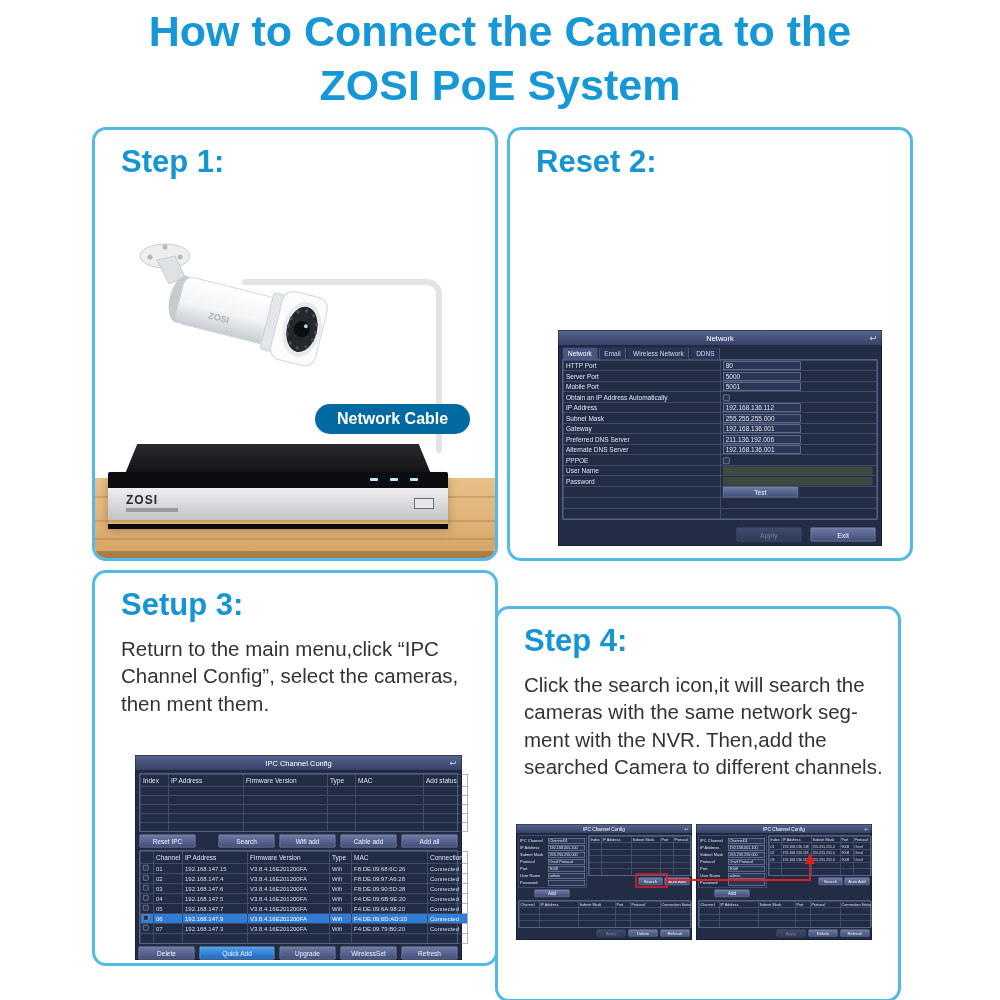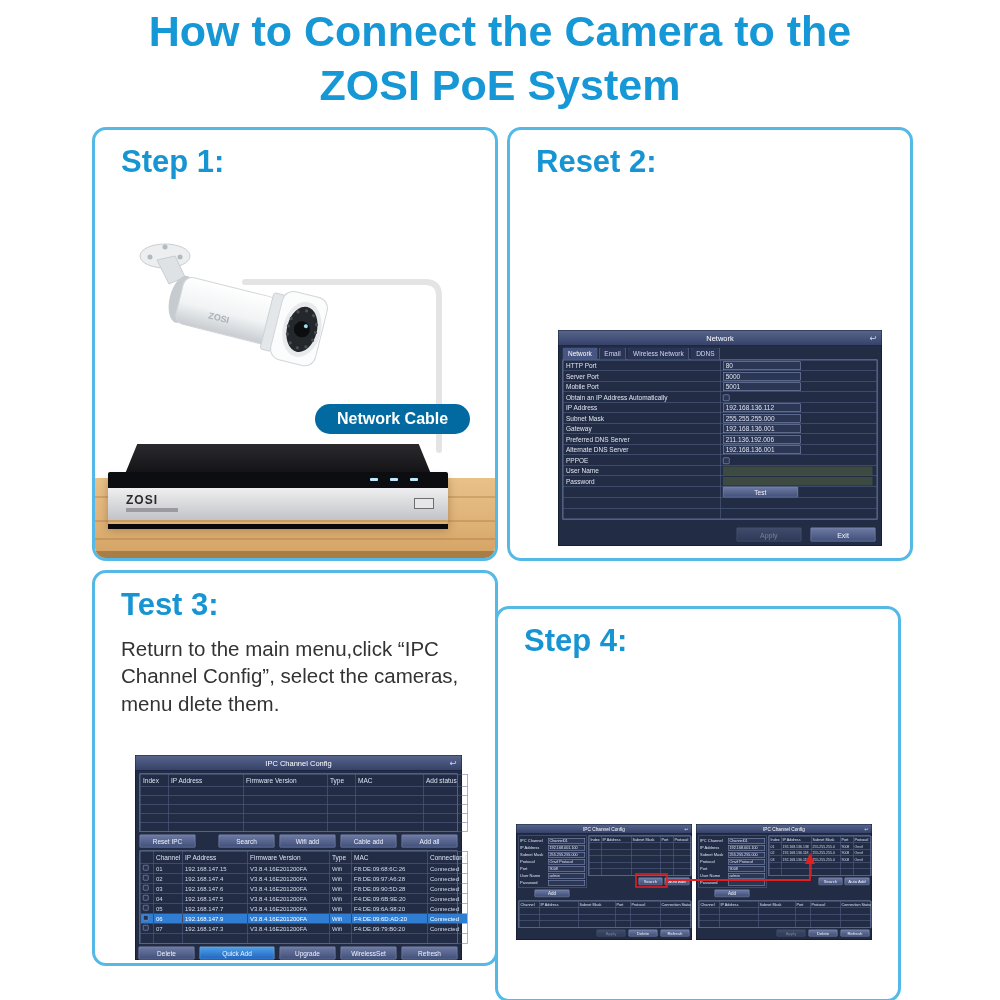--- a/index.html
+++ b/index.html
@@ -286,7 +286,7 @@
   </div>
 
   <div class="card" id="card3">
-    <div class="step-heading">Test 3:</div>
+    <div class="step-heading">Setup 3:</div>
     <div class="step-body">Return to the main menu,click “IPC
 Channel Config”, select the cameras,
 menu dlete them.</div>

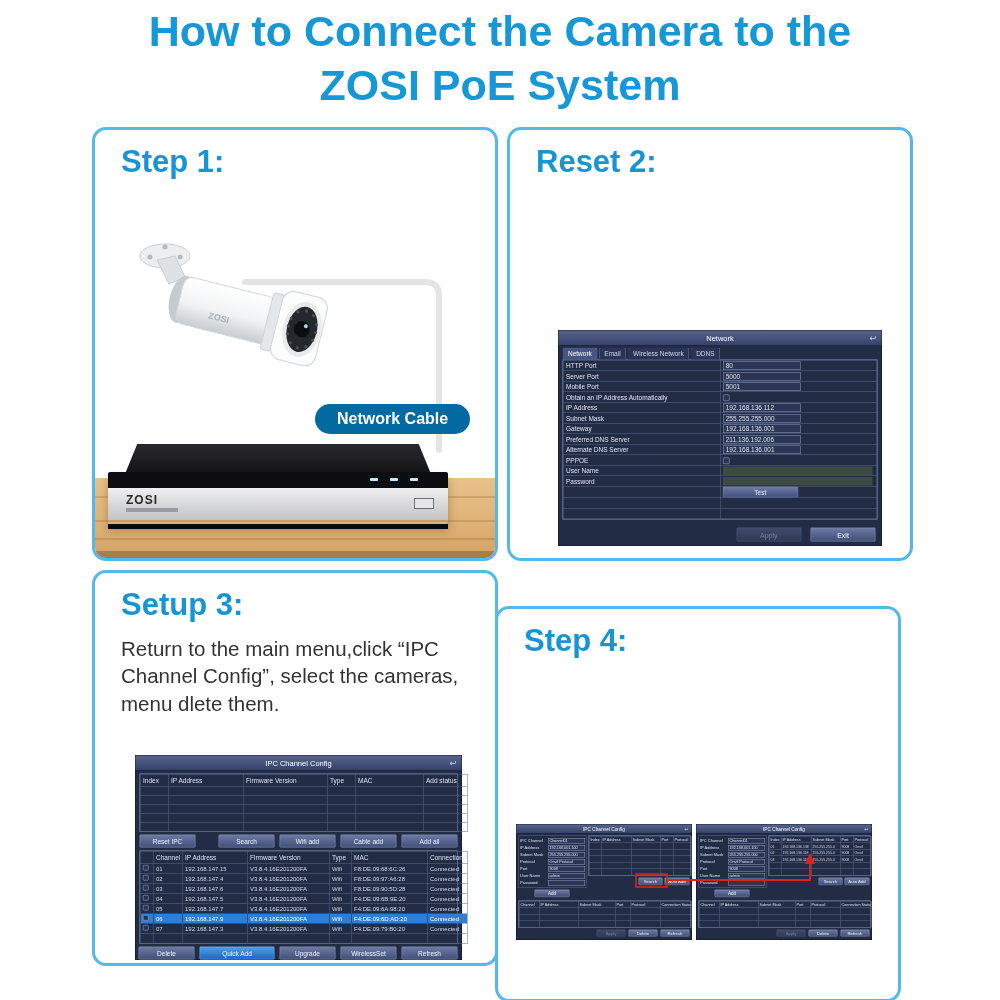--- a/index.html
+++ b/index.html
@@ -289,7 +289,7 @@
     <div class="step-heading">Setup 3:</div>
     <div class="step-body">Return to the main menu,click “IPC
 Channel Config”, select the cameras,
-menu dlete them.</div>
+then ment them.</div>
 
     <div id="ipc-dlg">
       <div class="scalehalf">

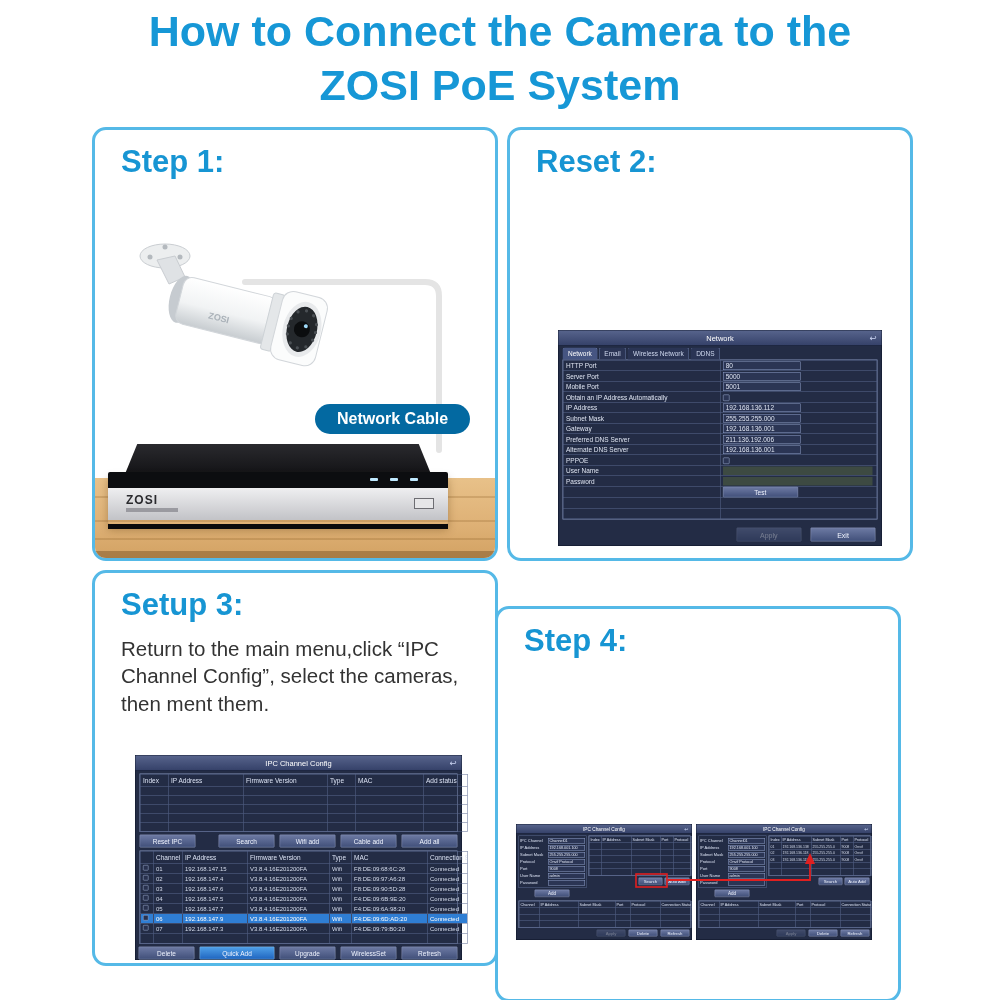--- a/index.html
+++ b/index.html
@@ -487,6 +487,10 @@
 
   <div class="card" id="card4">
     <div class="step-heading">Step 4:</div>
+    <div class="step-body">Click the search icon,it will search the
+cameras with the same network seg-
+ment with the NVR. Then,add the
+searched Camera to different channels.</div>
 
     <div class="mini-wrap" id="mini-left">
       <div class="scalehalf">

